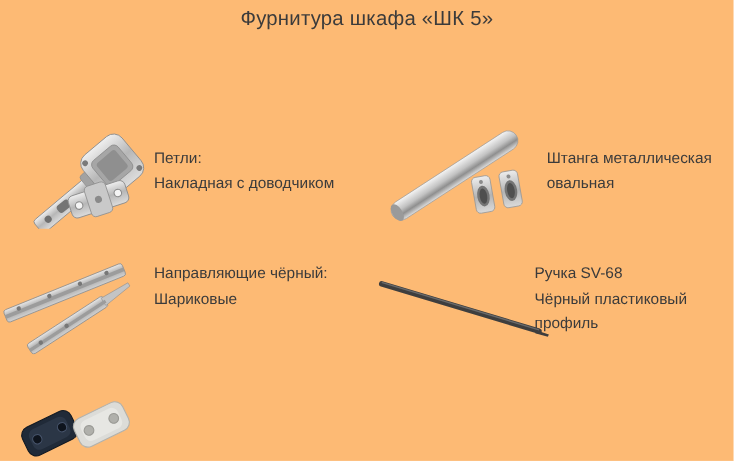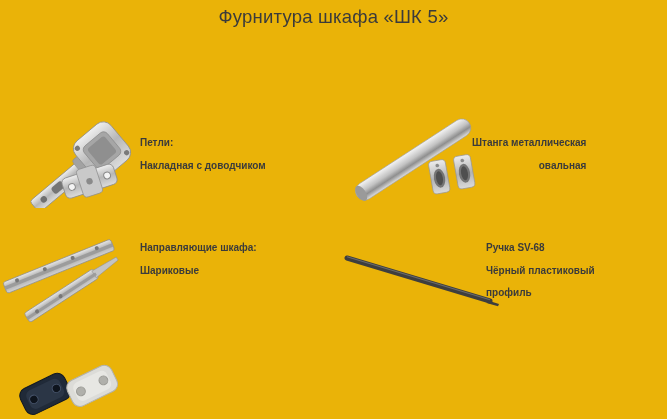--- a/index.html
+++ b/index.html
@@ -4,7 +4,7 @@
 <style>
   html,body{margin:0;padding:0;background:#fff;}
   .slide{
-    position:relative;width:667px;height:419px;background:#eab308;overflow:hidden;
+    position:relative;width:667px;height:419px;background:#fdba74;overflow:hidden;
     font-family:"Liberation Sans",sans-serif;
   }
   .title{

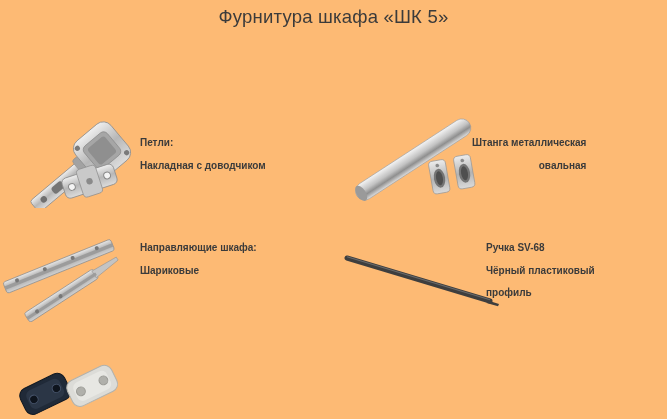--- a/index.html
+++ b/index.html
@@ -12,9 +12,8 @@
     text-align:center;font-size:18.5px;font-weight:400;color:#3b3b3b;letter-spacing:0.2px;
   }
   .label{
-    position:absolute;font-size:10px;line-height:22.5px;color:#3b3b3b;
+    position:absolute;font-size:14px;line-height:22.5px;color:#3b3b3b;
     white-space:pre-line;
-    font-weight:bold;
   }
   .lbl-hinges{left:140px;top:132px;}
   .lbl-rod{left:472px;top:132px;text-align:right;}

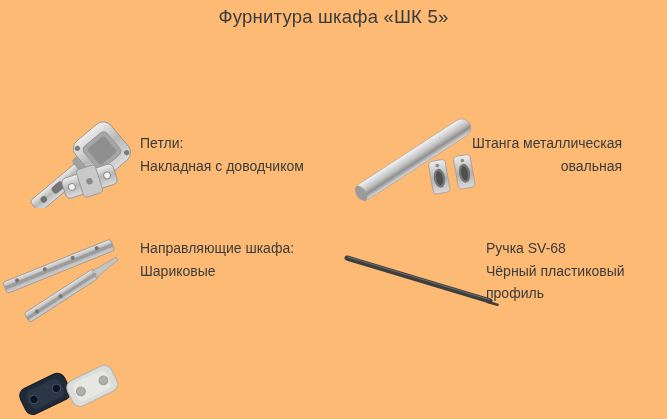--- a/index.html
+++ b/index.html
@@ -16,7 +16,7 @@
     white-space:pre-line;
   }
   .lbl-hinges{left:140px;top:132px;}
-  .lbl-rod{left:472px;top:132px;text-align:right;}
+  .lbl-rod{left:497px;top:132px;}
   .lbl-slides{left:140px;top:237px;}
   .lbl-handle{left:486px;top:237px;}
   .lbl-feet{left:140px;top:357px;}

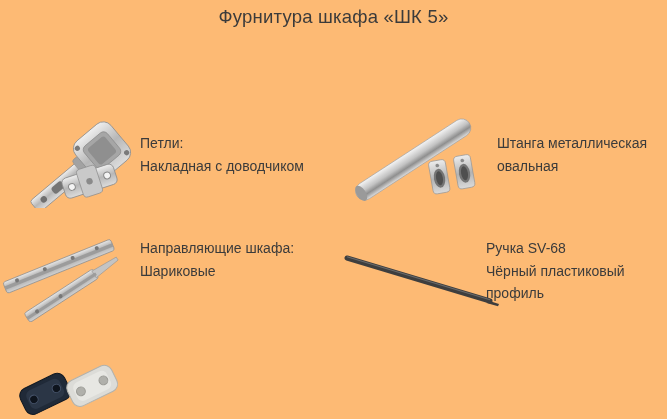--- a/index.html
+++ b/index.html
@@ -128,7 +128,7 @@
       </g>
     </svg>
   </figure>
-  <div class="label lbl-slides">Направляющие шкафа:
+  <div class="label lbl-slides">Направляющие чёрный:
 Шариковые</div>
 
   <figure class="fig-handle">

